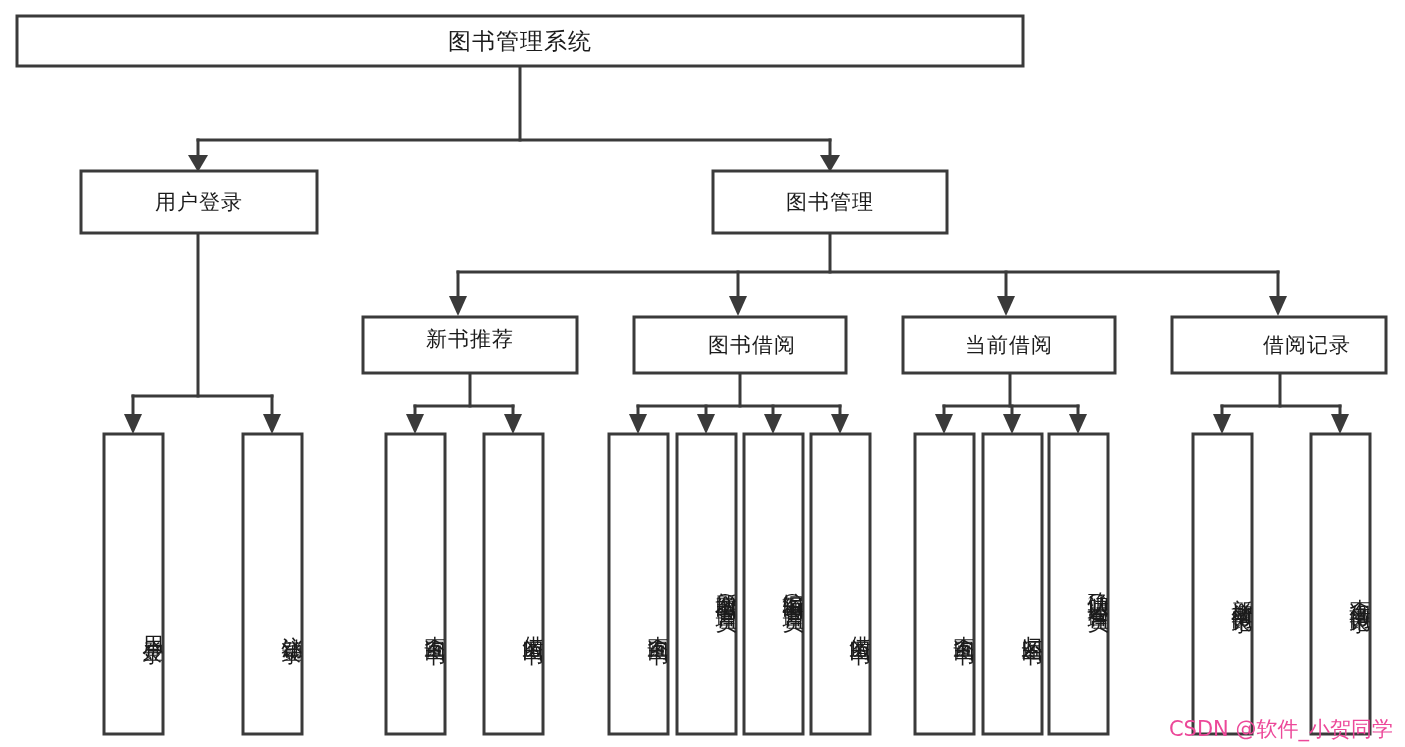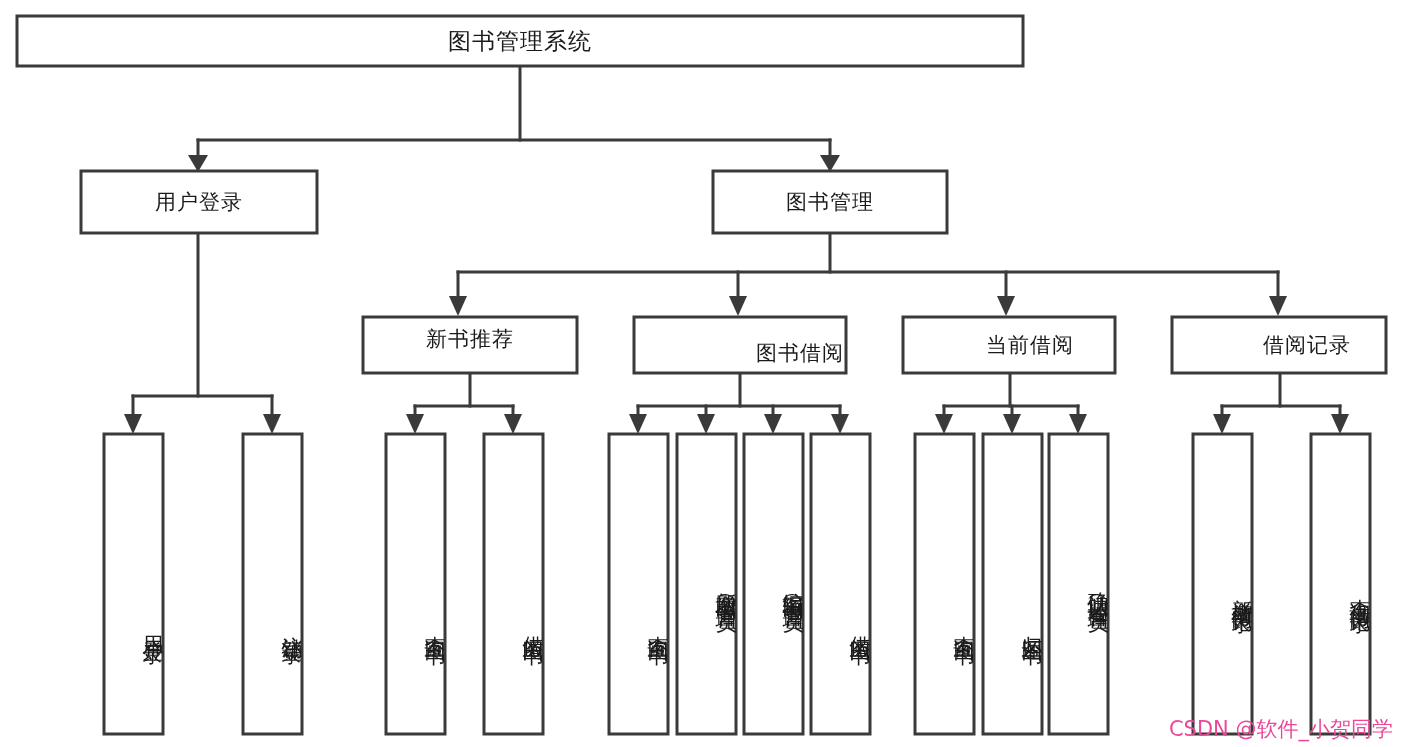--- a/index.html
+++ b/index.html
@@ -185,7 +185,7 @@
   <div class="node-label-h" style="left:713px; top:171px; width:234px; height:62px;text-align:center;">图书管理</div>
 
   <div class="node-label-h" style="left:363px; top:317px; width:214px; height:44px;">新书推荐</div>
-  <div class="node-label-h" style="left:634px; top:325px; width:236px; height:56px;margin-left:48px;">图书借阅</div>
+  <div class="node-label-h" style="left:634px; top:317px; width:236px; height:56px;">图书借阅</div>
   <div class="node-label-h" style="left:903px; top:317px; width:212px; height:56px;padding-left:21px;">当前借阅</div>
   <div class="node-label-h" style="left:1172px; top:317px; width:214px; height:56px;padding-left:28px;">借阅记录</div>
 

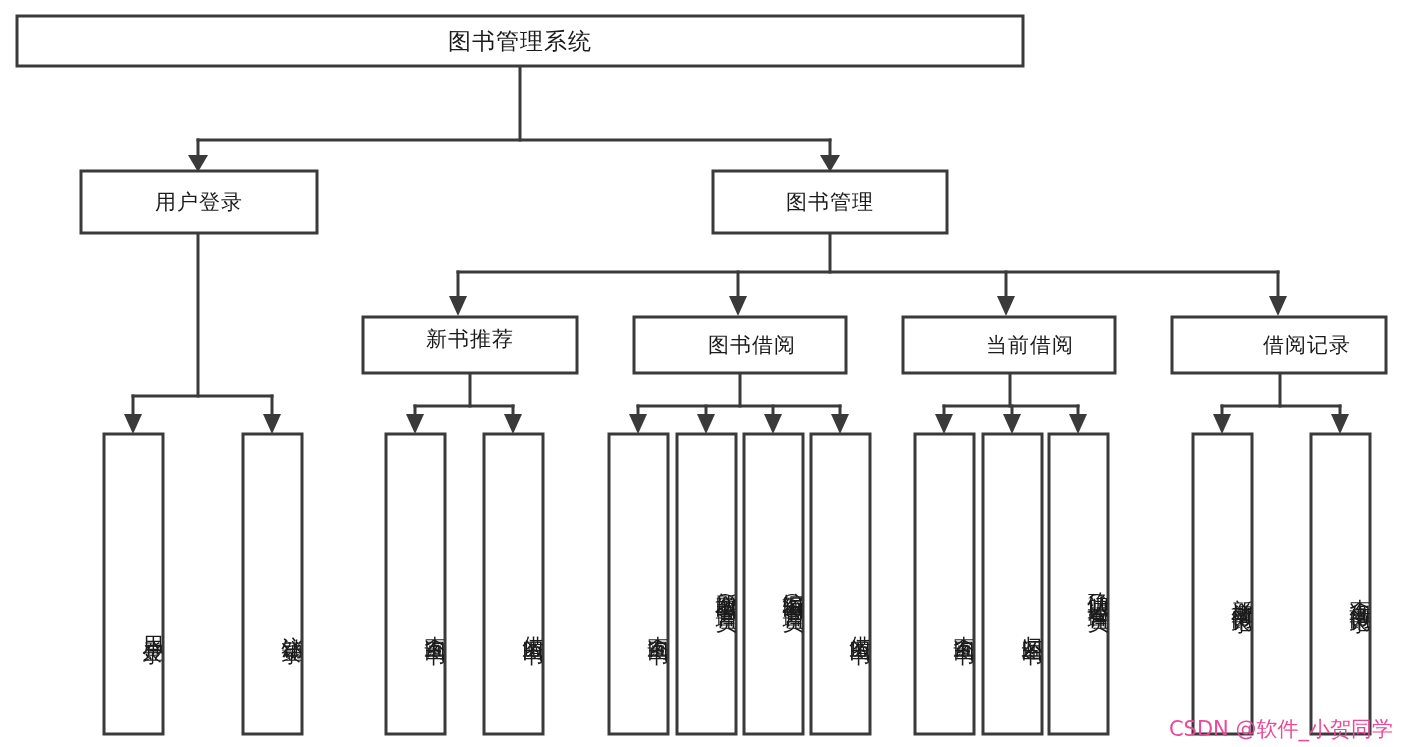--- a/index.html
+++ b/index.html
@@ -186,7 +186,7 @@
 
   <div class="node-label-h" style="left:363px; top:317px; width:214px; height:44px;">新书推荐</div>
   <div class="node-label-h" style="left:634px; top:317px; width:236px; height:56px;">图书借阅</div>
-  <div class="node-label-h" style="left:903px; top:317px; width:212px; height:56px;padding-left:21px;">当前借阅</div>
+  <div class="node-label-h" style="left:903px; top:317px; width:212px; height:56px;">当前借阅</div>
   <div class="node-label-h" style="left:1172px; top:317px; width:214px; height:56px;padding-left:28px;">借阅记录</div>
 
   <div class="node-label-v" style="left:104px; top:516px; width:59px; height:218px;">用户登录</div>

